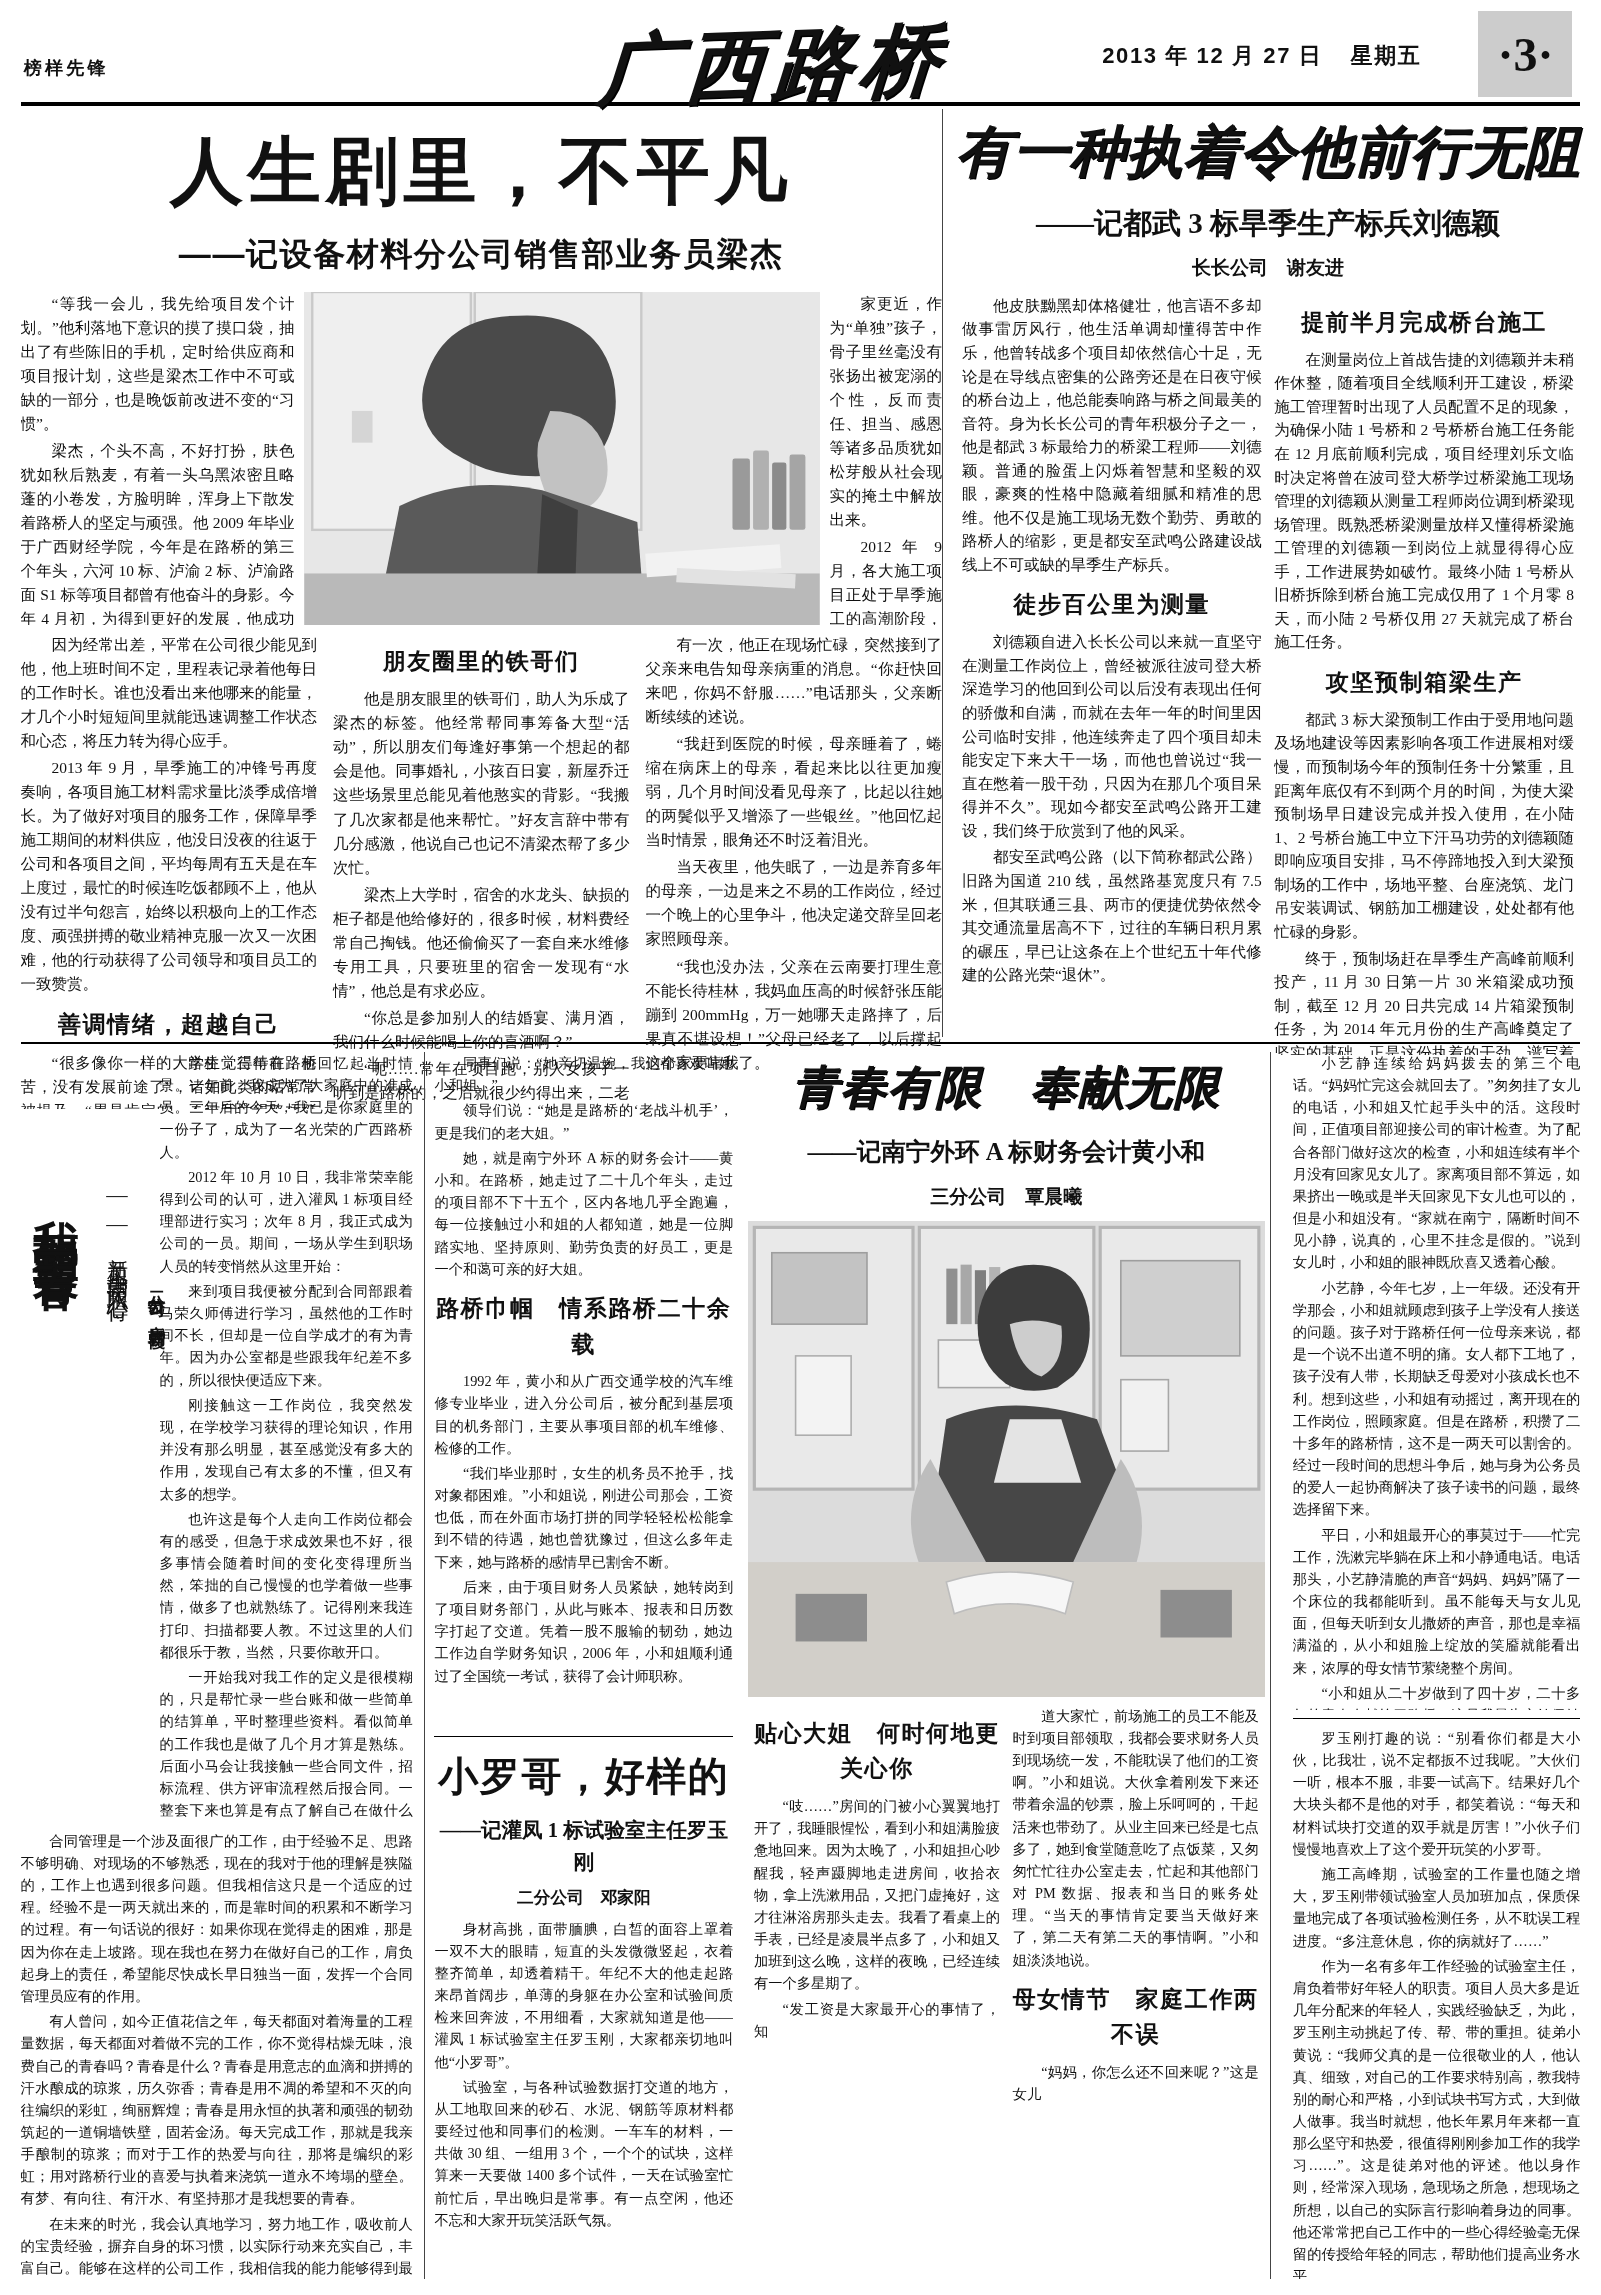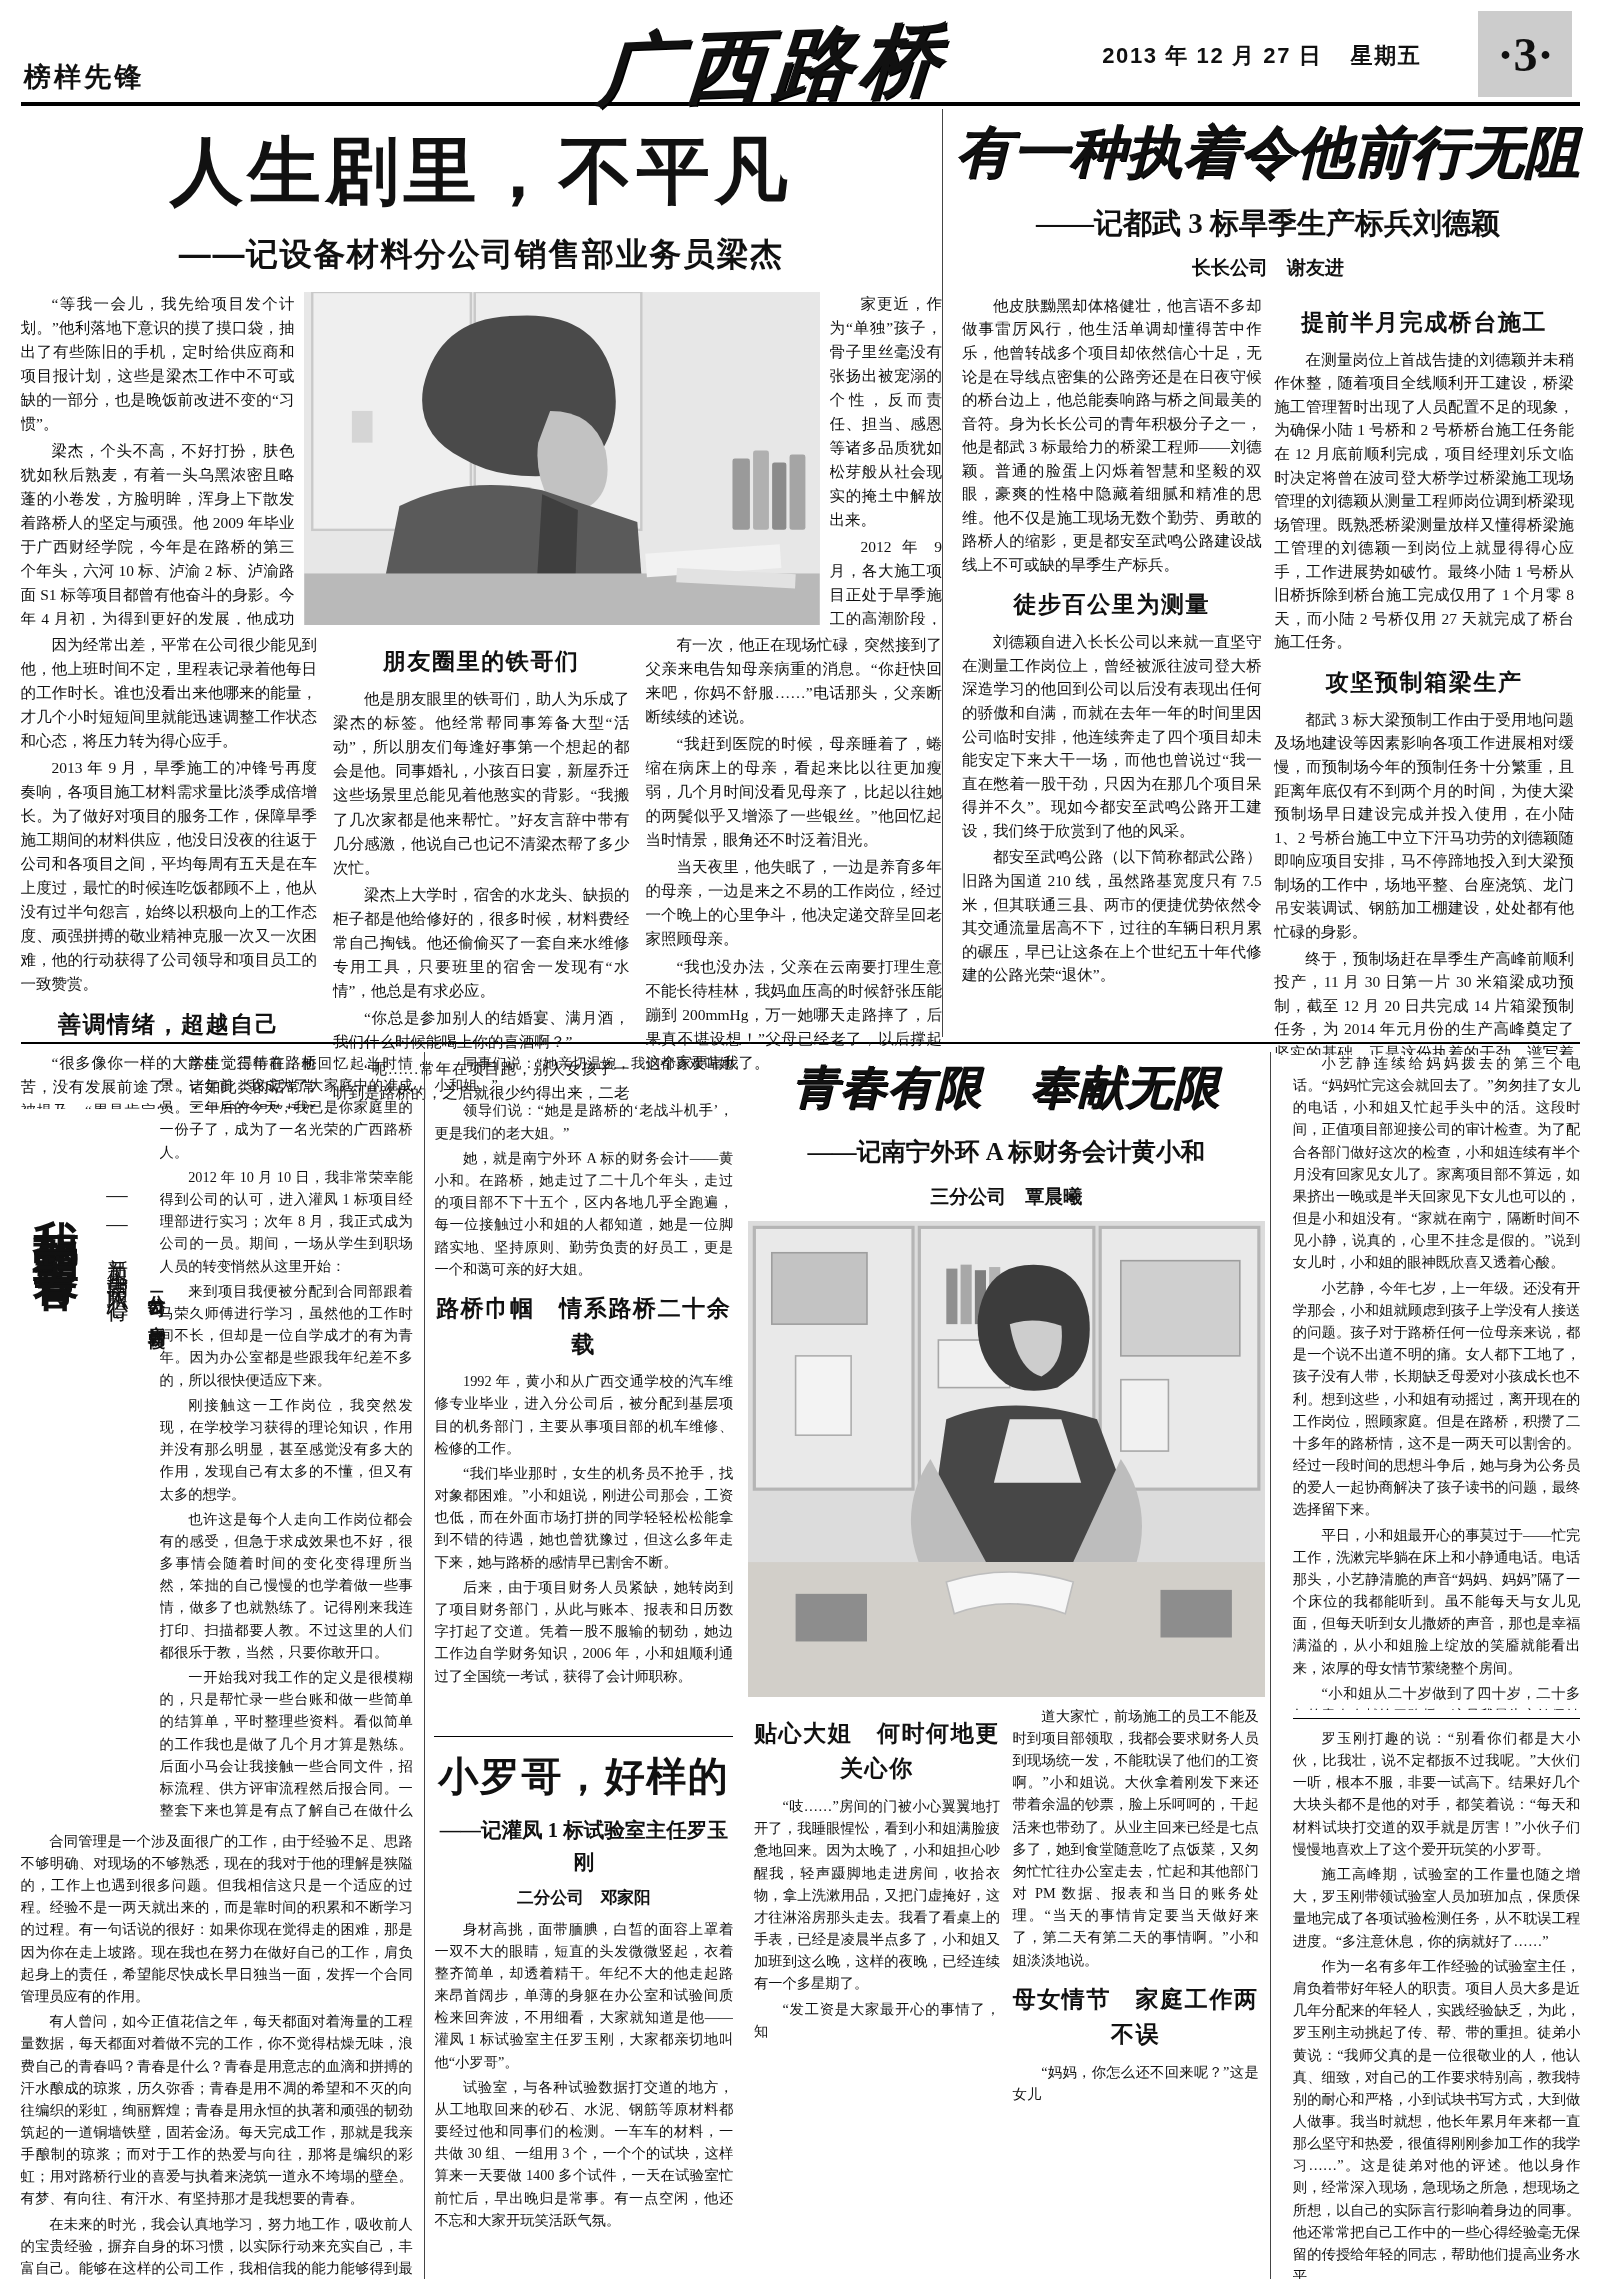--- a/index.html
+++ b/index.html
@@ -13,7 +13,7 @@
 
   
   .masthead-row { position:relative; height:95px; border-bottom:4px solid #000; }
-  .section-label { position:absolute; left:3.2px; bottom:7px; font-family:"Liberation Sans",sans-serif; font-weight:900; font-size:27px; letter-spacing:3.2px; }
+  .section-label { position:absolute; left:3.2px; bottom:22px; font-family:"Liberation Sans",sans-serif; font-weight:900; font-size:18px; letter-spacing:3.2px; }
   .masthead { position:absolute; left:50%; top:1.6px; transform:translateX(-58%) skewX(-6deg) rotate(-2deg); font-weight:900; font-size:79px; letter-spacing:8px; font-style:italic; text-shadow:1.6px 1.6px 0 #000; white-space:nowrap; }
   .dateline { position:absolute; right:159px; top:30px; font-family:"Liberation Sans",sans-serif; font-weight:bold; font-size:22px; letter-spacing:1.6px; }
   .pagenum-box { position:absolute; right:8px; top:0px; width:94px; height:86px; background:#cccccc; display:flex; align-items:center; justify-content:center; font-size:48px; font-weight:bold; font-family:"Liberation Serif",serif; }

